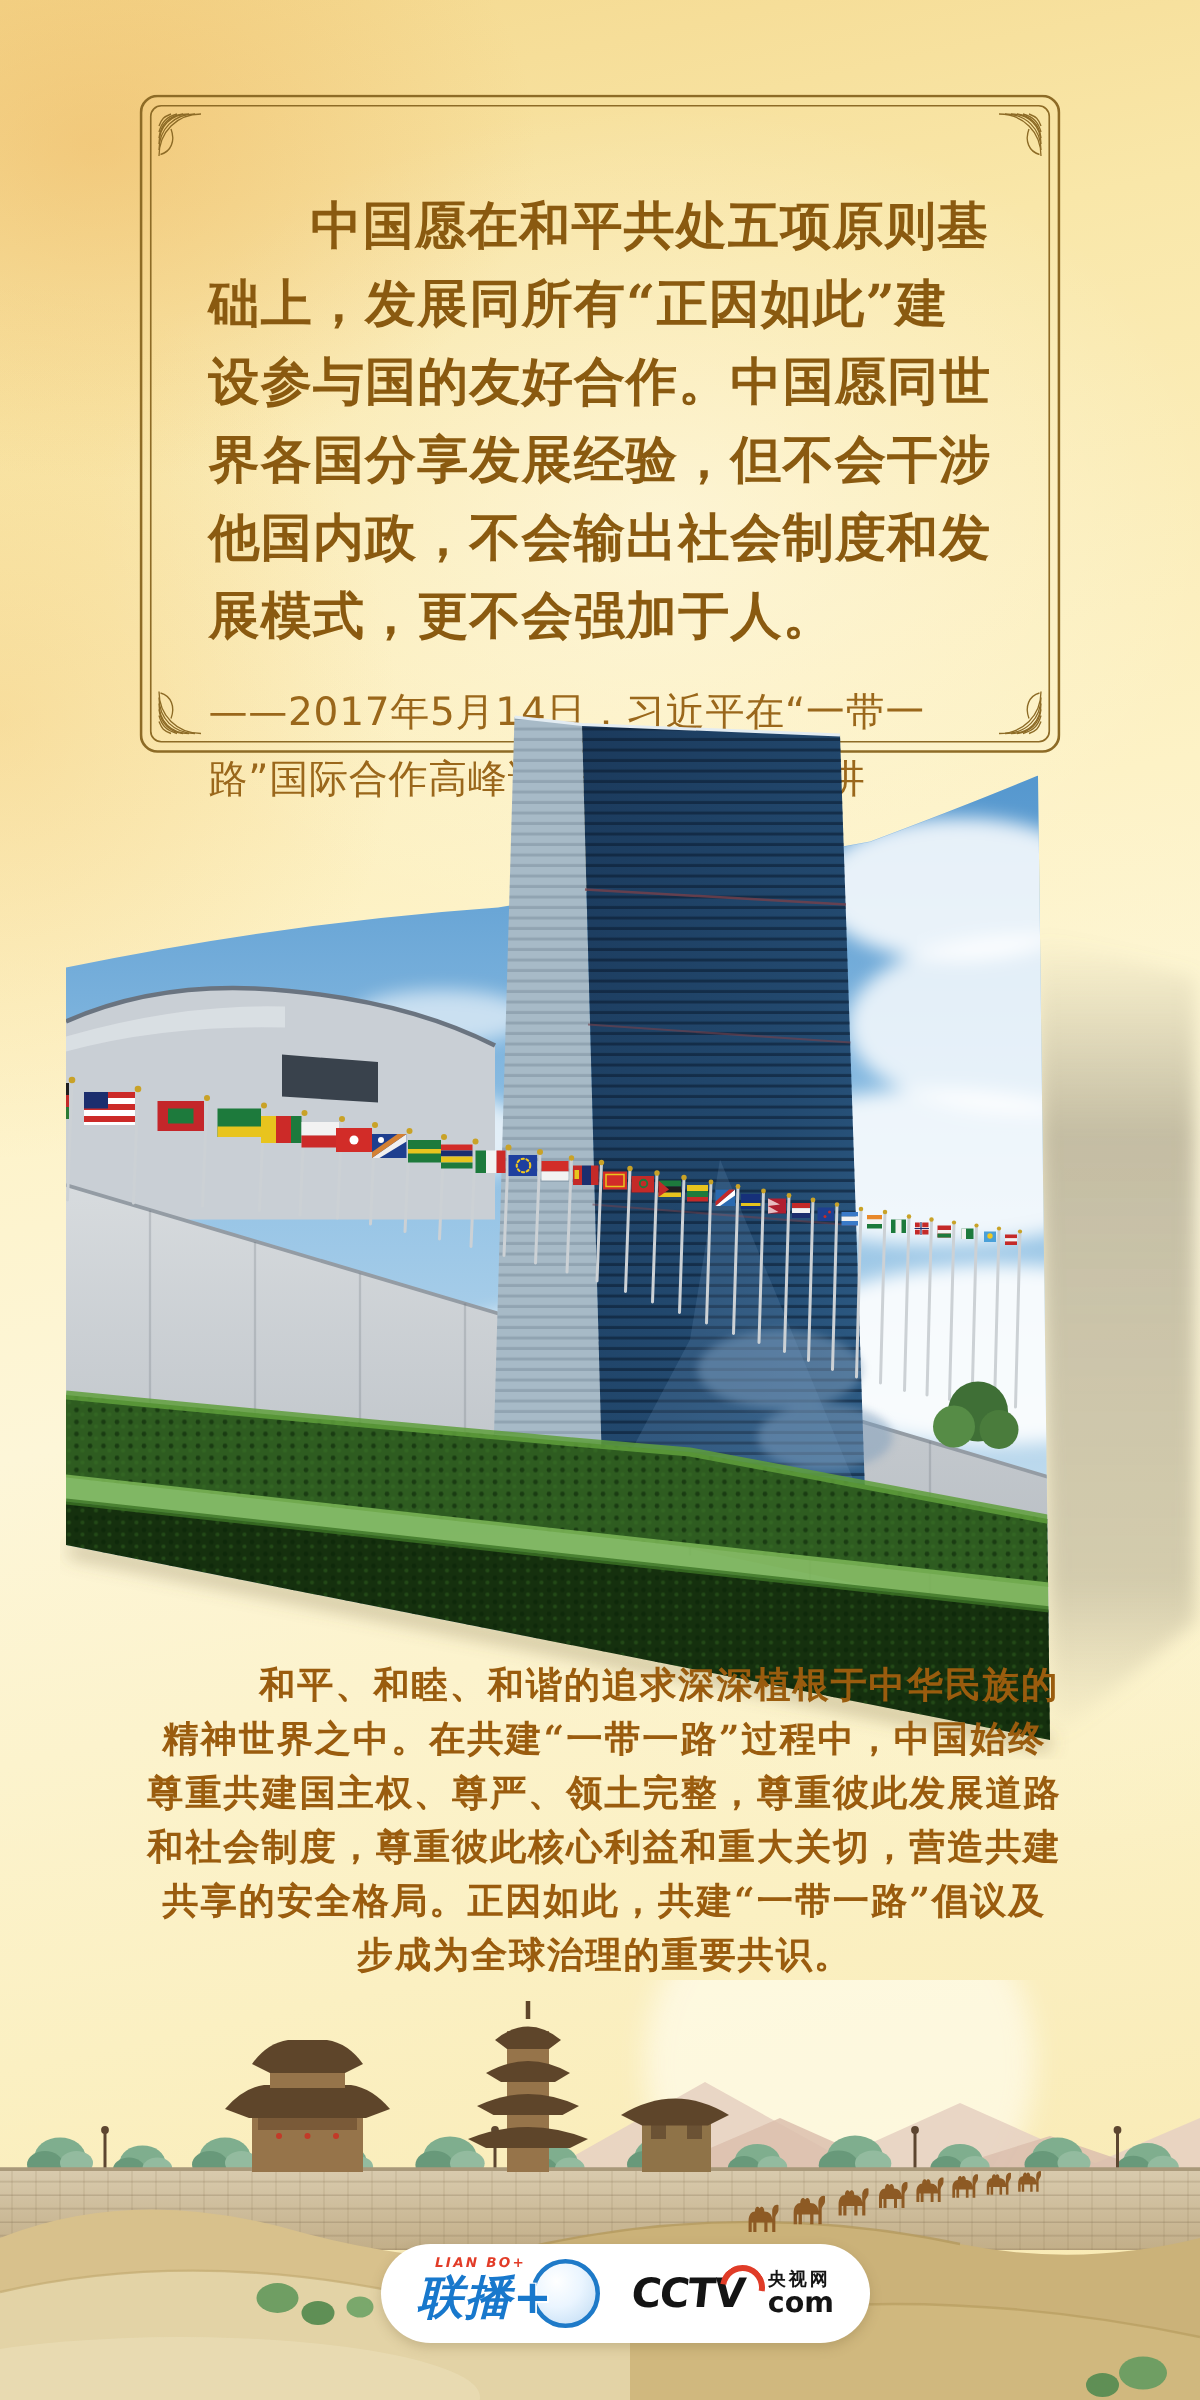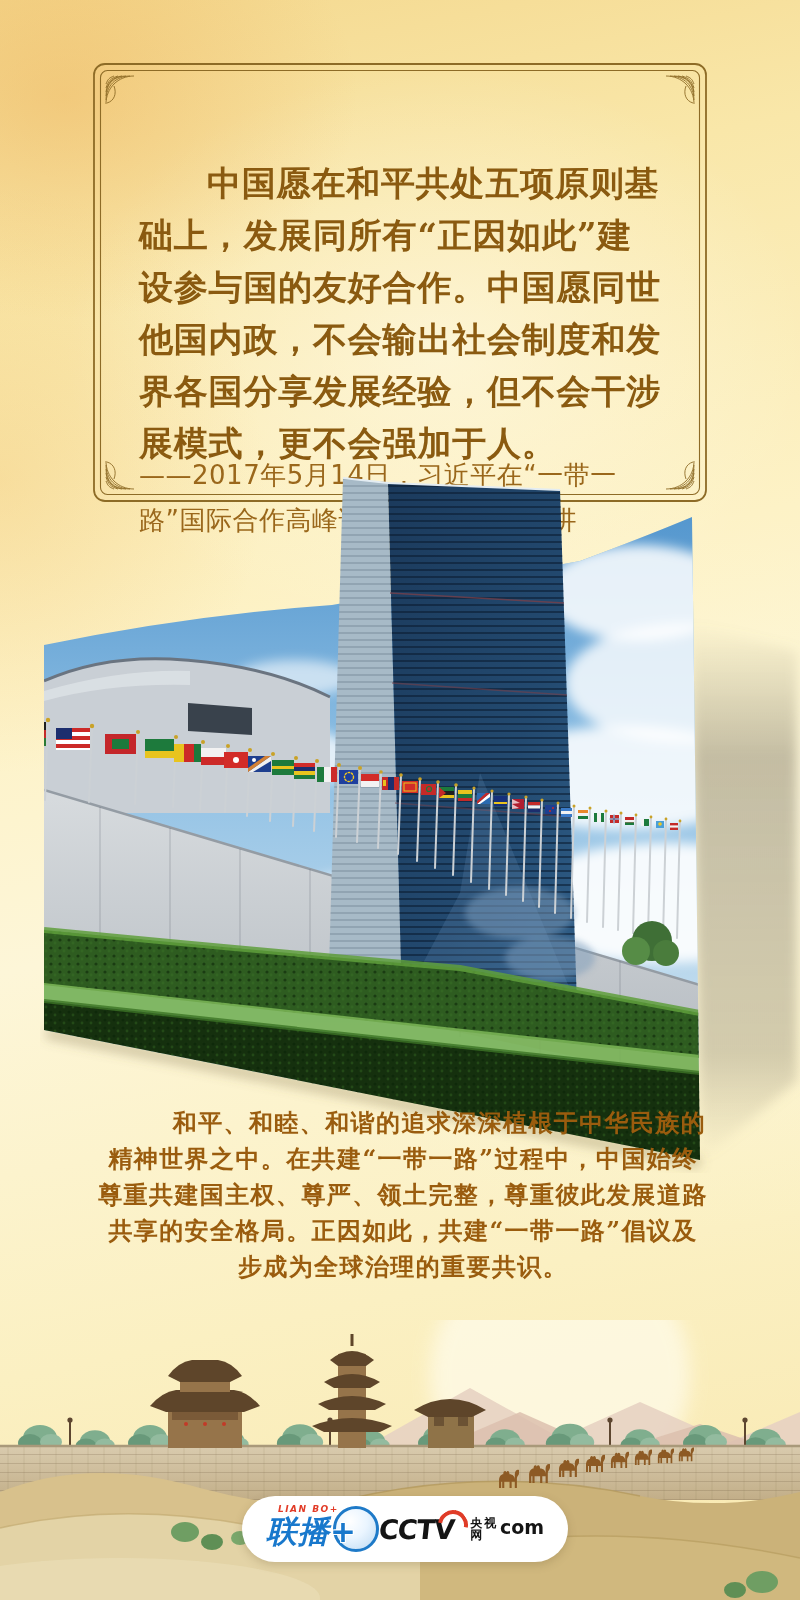--- a/index.html
+++ b/index.html
@@ -18,7 +18,7 @@
     position:absolute;left:139px;top:125px;width:524px;
     font-family:"DejaVu Serif","Liberation Serif",serif;
     font-size:34px;line-height:52px;letter-spacing:.8px;
-    color:#8a5a10;font-weight:600;margin-top:32px;
+    color:#8a5a10;font-weight:600;
   }
   .quote-text .first{text-indent:68px;}
   .quote-attribution{

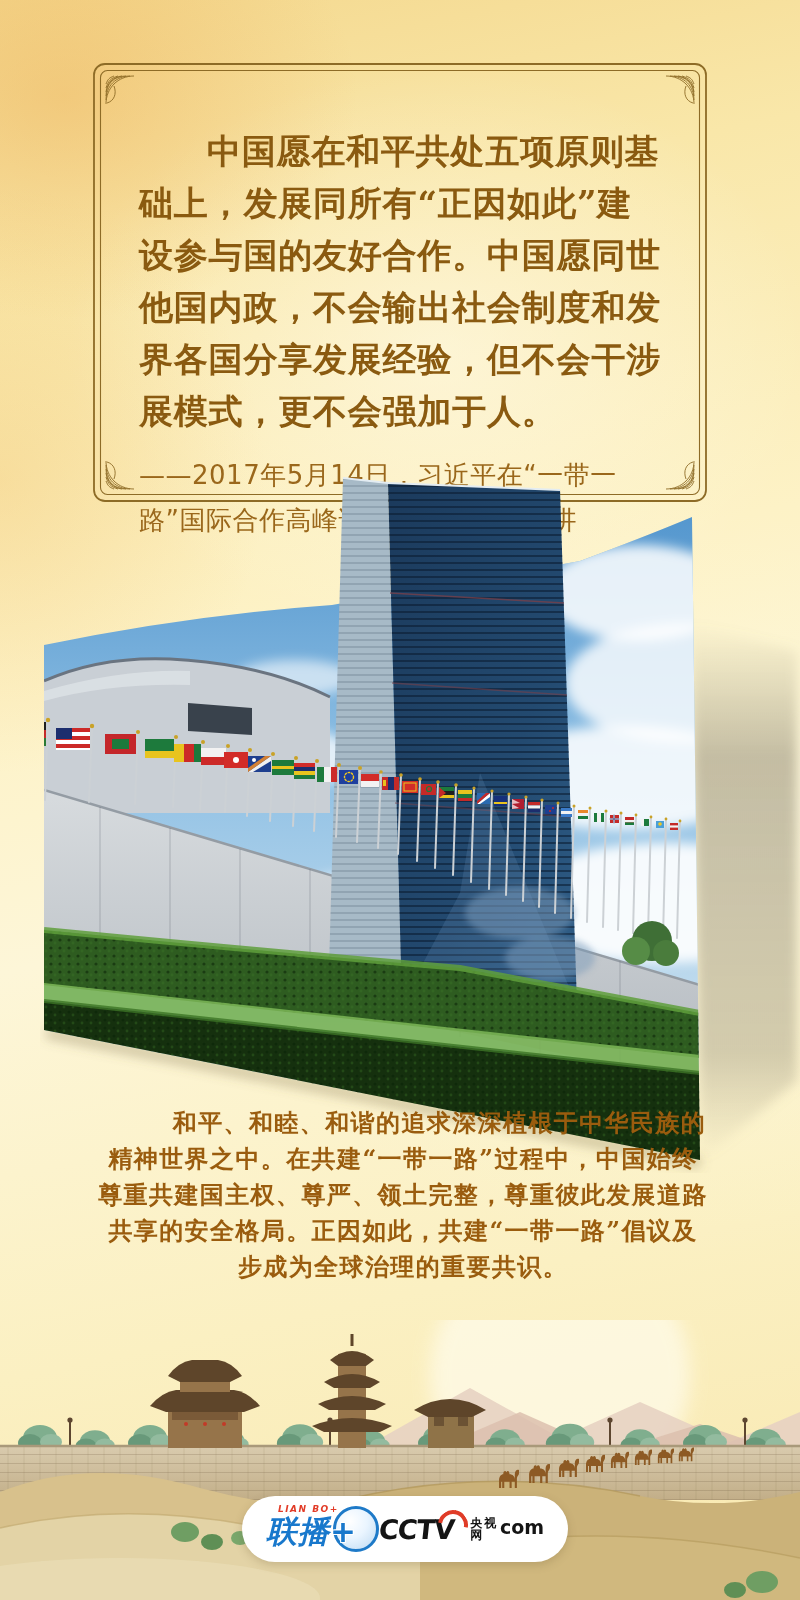--- a/index.html
+++ b/index.html
@@ -98,8 +98,8 @@
     <div class="first">中国愿在和平共处五项原则基</div>
     <div>础上，发展同所有“正因如此”建</div>
     <div>设参与国的友好合作。中国愿同世</div>
+    <div>界各国分享发展经验，但不会干涉</div>
     <div>他国内政，不会输出社会制度和发</div>
-    <div>界各国分享发展经验，但不会干涉</div>
     <div>展模式，更不会强加于人。</div>
   </div>
   <div class="quote-attribution">

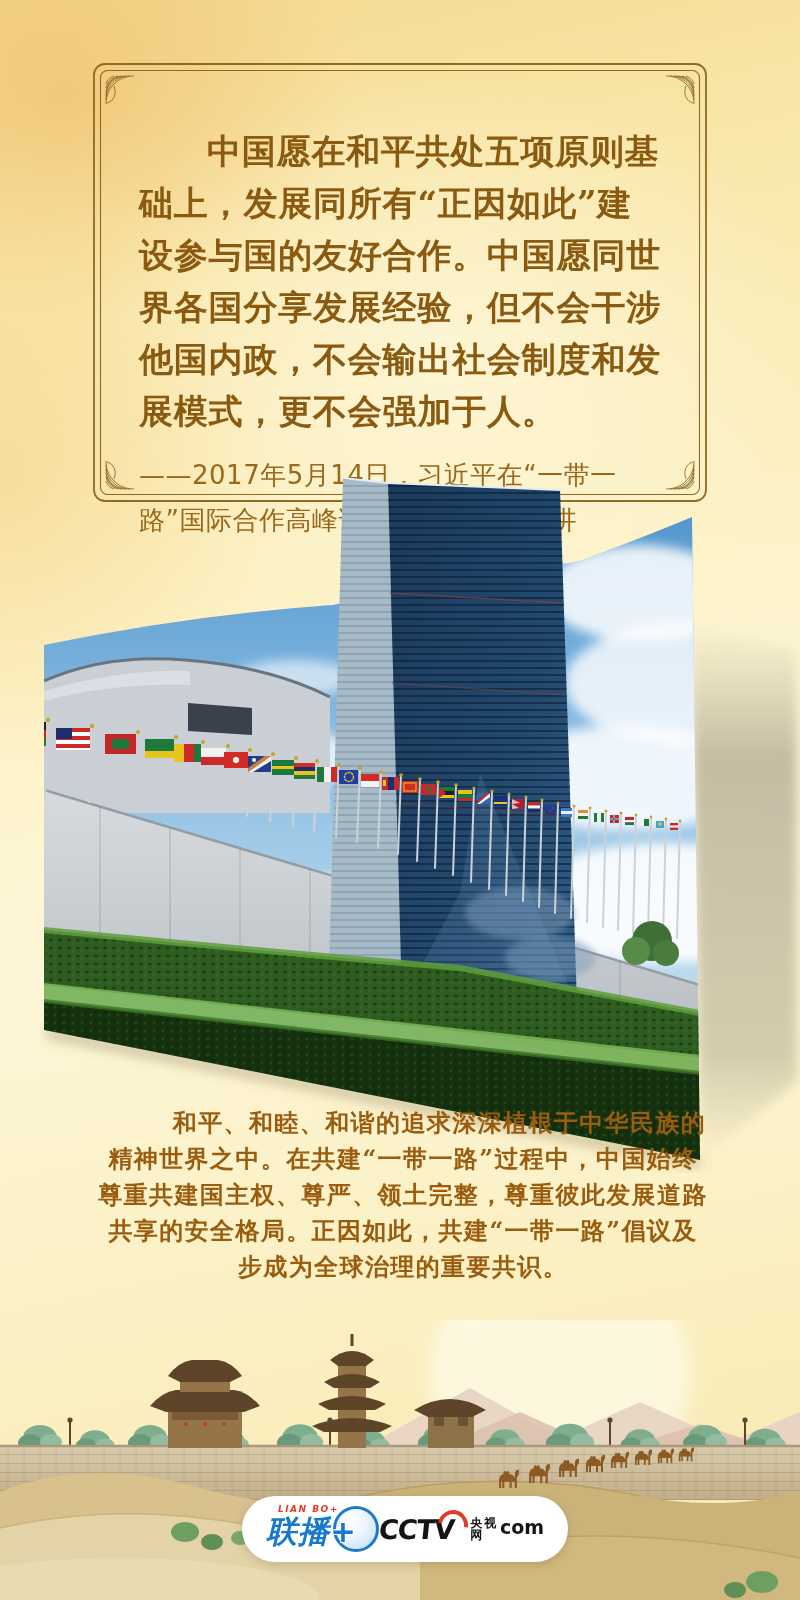--- a/index.html
+++ b/index.html
@@ -441,6 +441,7 @@
     <div class="first">和平、和睦、和谐的追求深深植根于中华民族的</div>
     <div>精神世界之中。在共建“一带一路”过程中，中国始终</div>
     <div>尊重共建国主权、尊严、领土完整，尊重彼此发展道路</div>
+    <div>和社会制度，尊重彼此核心利益和重大关切，营造共建</div>
     <div>共享的安全格局。正因如此，共建“一带一路”倡议及</div>
     <div>步成为全球治理的重要共识。</div>
   </div>

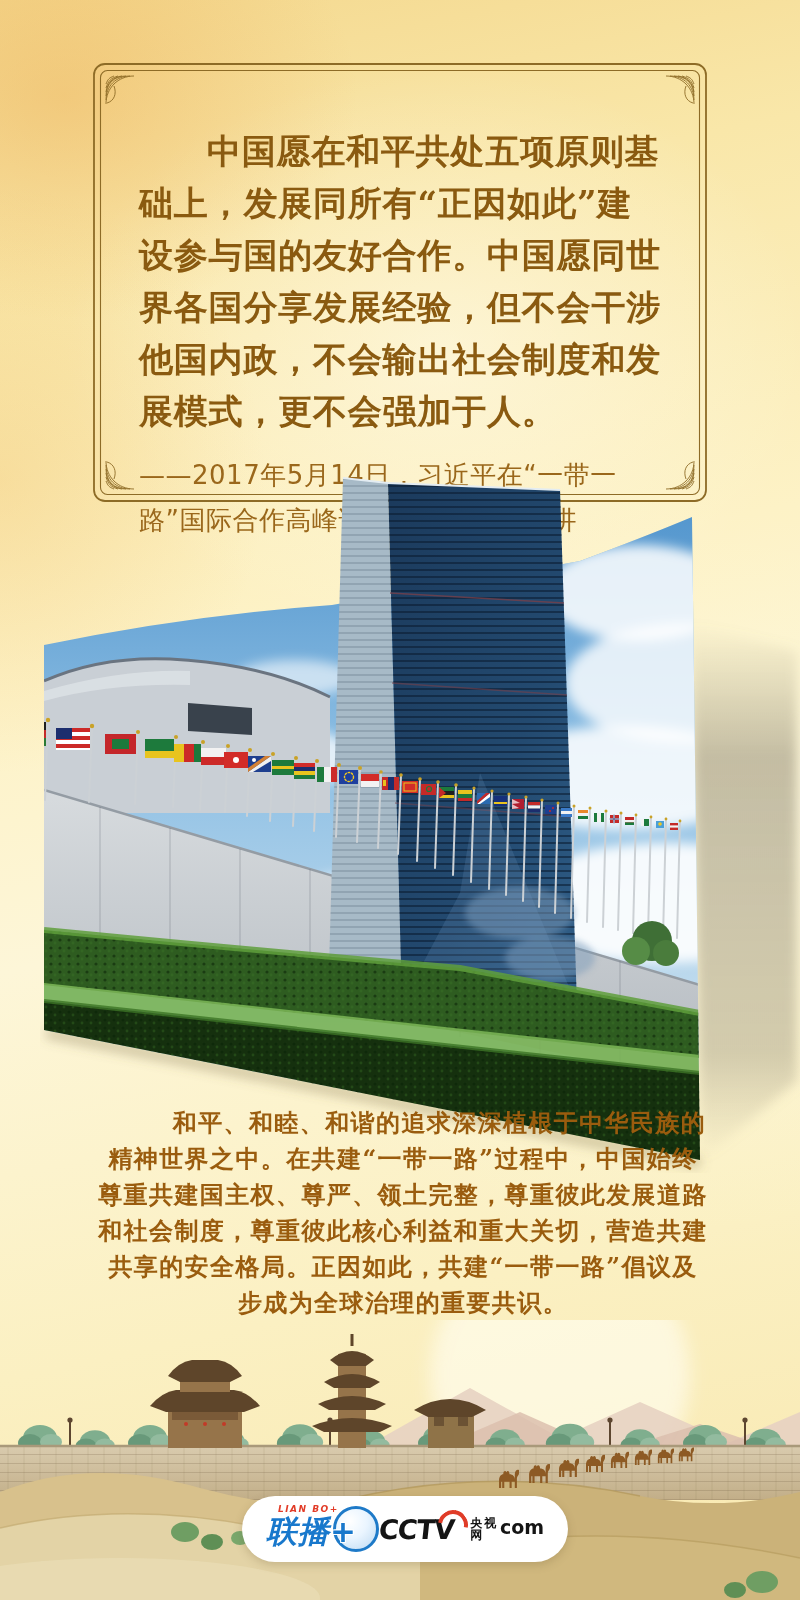--- a/index.html
+++ b/index.html
@@ -36,7 +36,7 @@
   .body-text .first{text-indent:73px;}
   .illustration{position:absolute;left:0;top:1320px;width:800px;height:280px;}
   .logo-pill{
-    position:absolute;left:242px;top:1496px;width:326px;height:66px;
+    position:absolute;left:254px;top:1496px;width:326px;height:66px;
     background:#fff;border-radius:33px;box-shadow:0 3px 8px rgba(110,90,50,.25);
     display:flex;align-items:center;justify-content:space-between;padding:0 24px;box-sizing:border-box;
   }

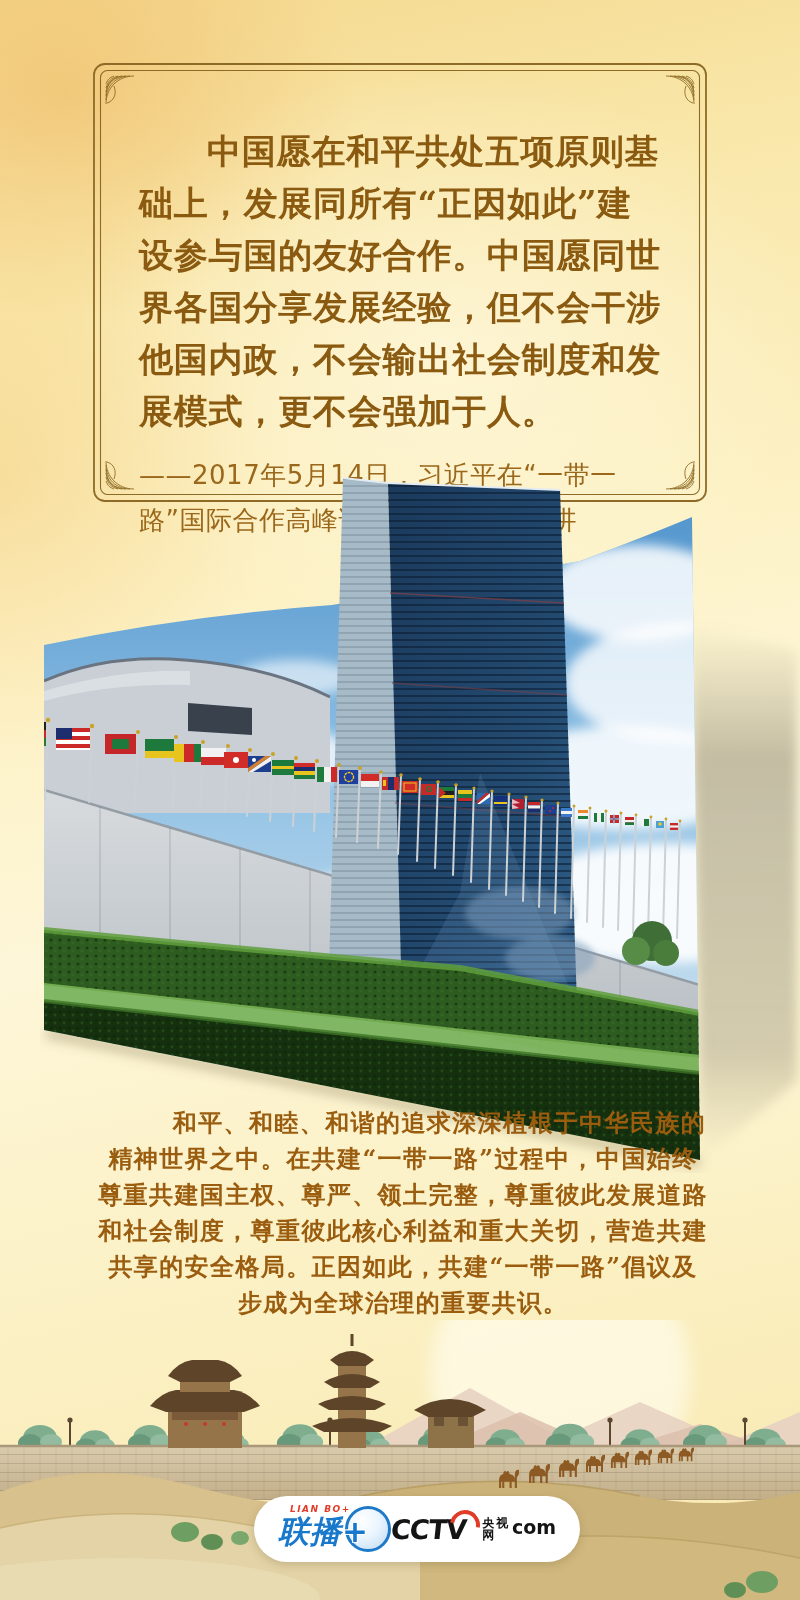--- a/index.html
+++ b/index.html
@@ -65,7 +65,7 @@
     border-bottom-color:transparent;border-left-color:transparent;
     transform:rotate(-35deg);margin-left:-16px;margin-top:-8px;flex:none;
   }
-  .cctv-site{display:flex;flex-direction:row;line-height:1;margin-left:2px;}
+  .cctv-site{display:flex;flex-direction:column;line-height:1;margin-left:2px;}
   .cctv-site-cn{font-size:12px;font-weight:bold;color:#141414;letter-spacing:2px;}
   .cctv-site-com{font-size:19px;font-weight:bold;color:#141414;margin-top:1px;}
 </style>

